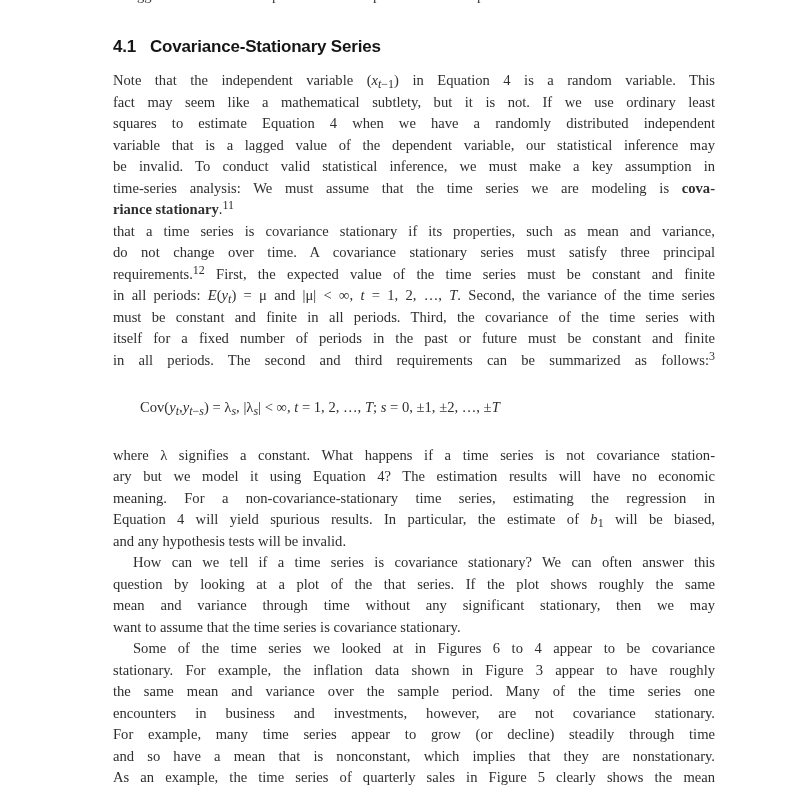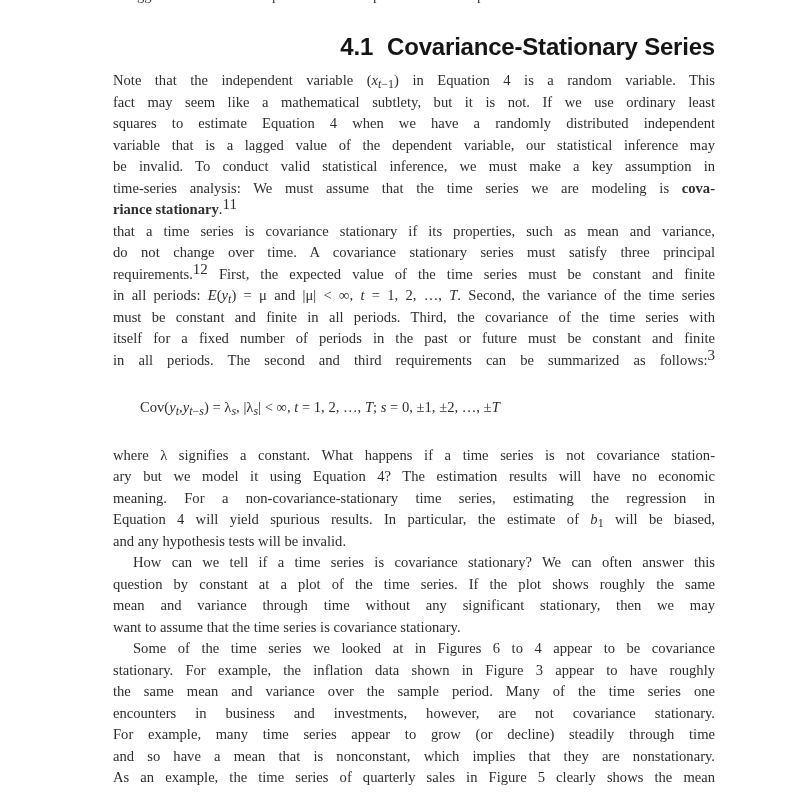--- a/index.html
+++ b/index.html
@@ -27,13 +27,12 @@
   .heading {
     font-family: "Liberation Sans", sans-serif;
     font-weight: bold;
-    font-size: 24px;
+    font-size: 17px;
     line-height: 24px;
     color: #151515;
     letter-spacing: -0.2px;
     margin: 0 0 11px 0;
     display: flex;
-    justify-content: flex-end;
   }
   .heading .num { margin-right: 14px; }
   .blocks { font-size: 14.6px; line-height: 21.5px; }

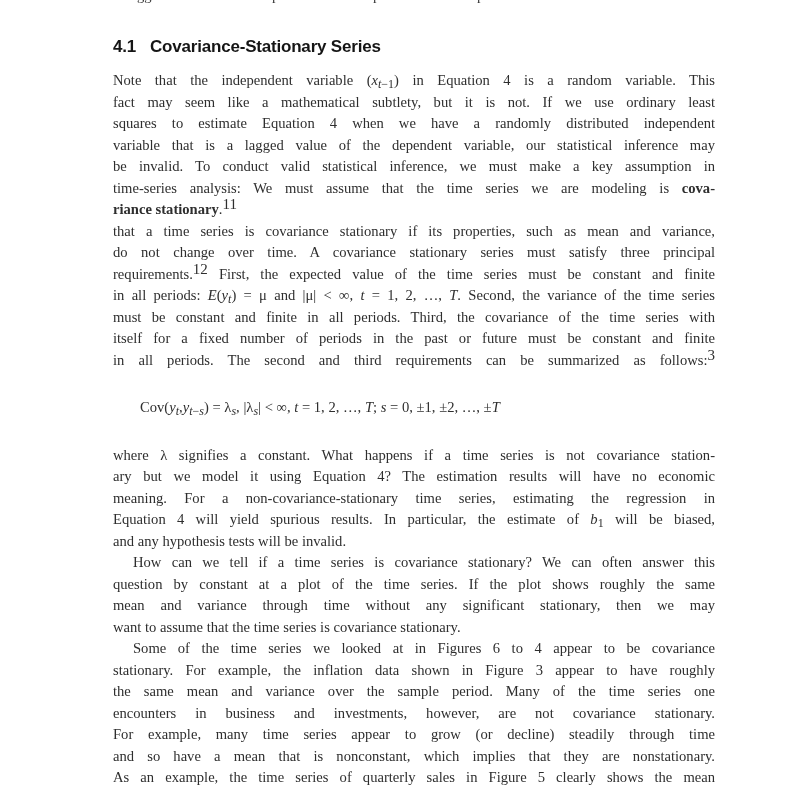--- a/index.html
+++ b/index.html
@@ -50,7 +50,7 @@
   b { font-weight: bold; }
   em { font-style: italic; }
   sup {
-    font-size: 15px;
+    font-size: 12px;
     line-height: 0;
     vertical-align: baseline;
     position: relative; top: -5px;

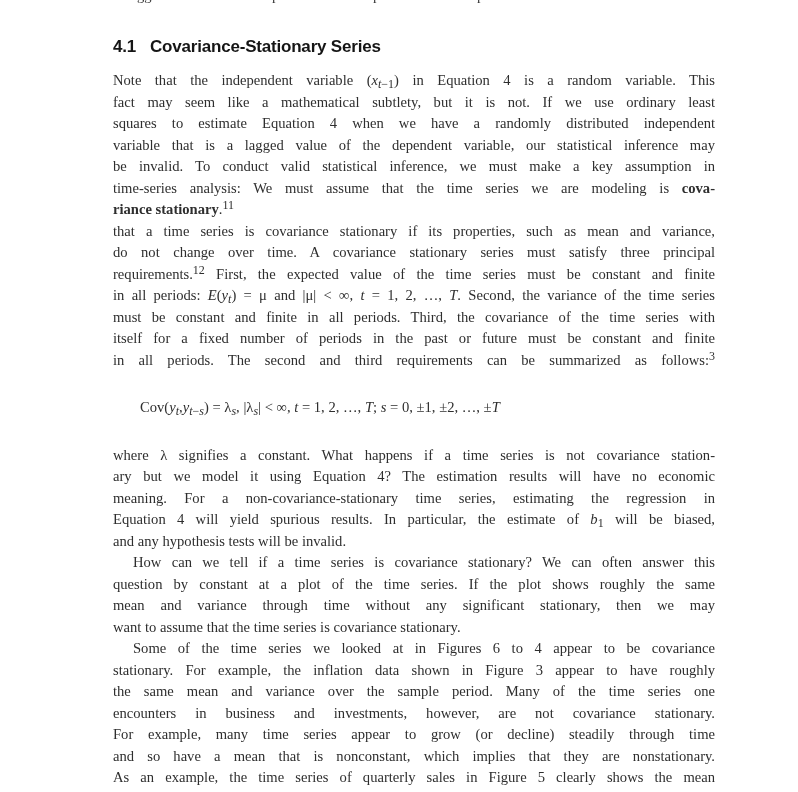--- a/index.html
+++ b/index.html
@@ -108,7 +108,7 @@
       </div>
       <div>
         <div class="line indent">How can we tell if a time series is covariance stationary? We can often answer this</div>
-        <div class="line">question by constant at a plot of the time series. If the plot shows roughly the same</div>
+        <div class="line">question by looking at a plot of the that series. If the plot shows roughly the same</div>
         <div class="line">mean and variance through time without any significant stationary, then we may</div>
         <div class="line left">want to assume that the time series is covariance stationary.</div>
       </div>

